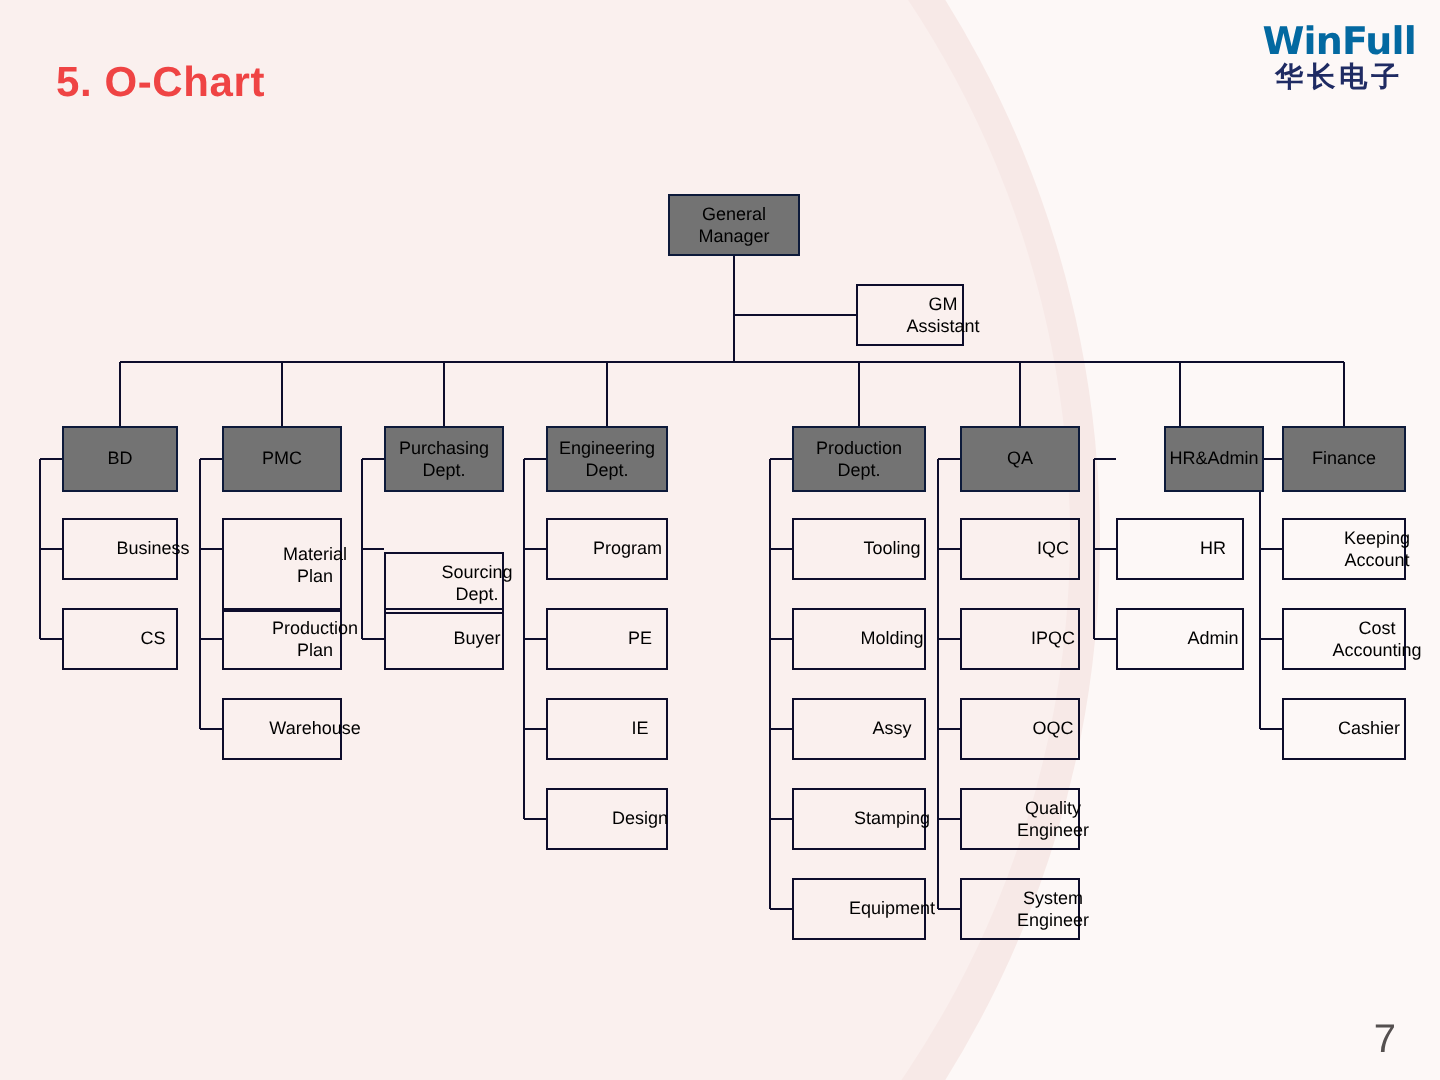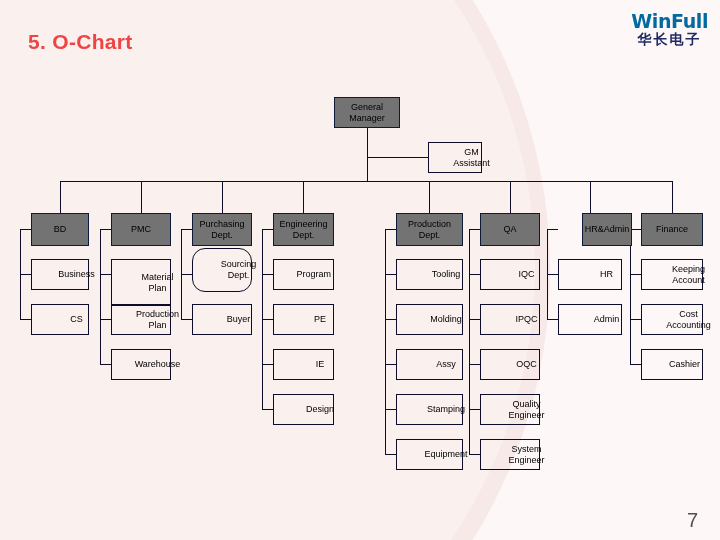--- a/index.html
+++ b/index.html
@@ -248,7 +248,7 @@
     <div class="node level-sub" style="left: 111px; top: 349px; width: 60px; height: 31px;">
       <span>Warehouse</span>
     </div>
-    <div class="node level-sub" style="left: 192px; top: 248px; width: 60px; height: 44px; border-radius: 13px;">
+    <div class="node level-sub" style="left: 192px; top: 276px; width: 60px; height: 31px;">
       <span>Sourcing Dept.</span>
     </div>
     <div class="node level-sub" style="left: 192px; top: 304px; width: 60px; height: 31px;">

